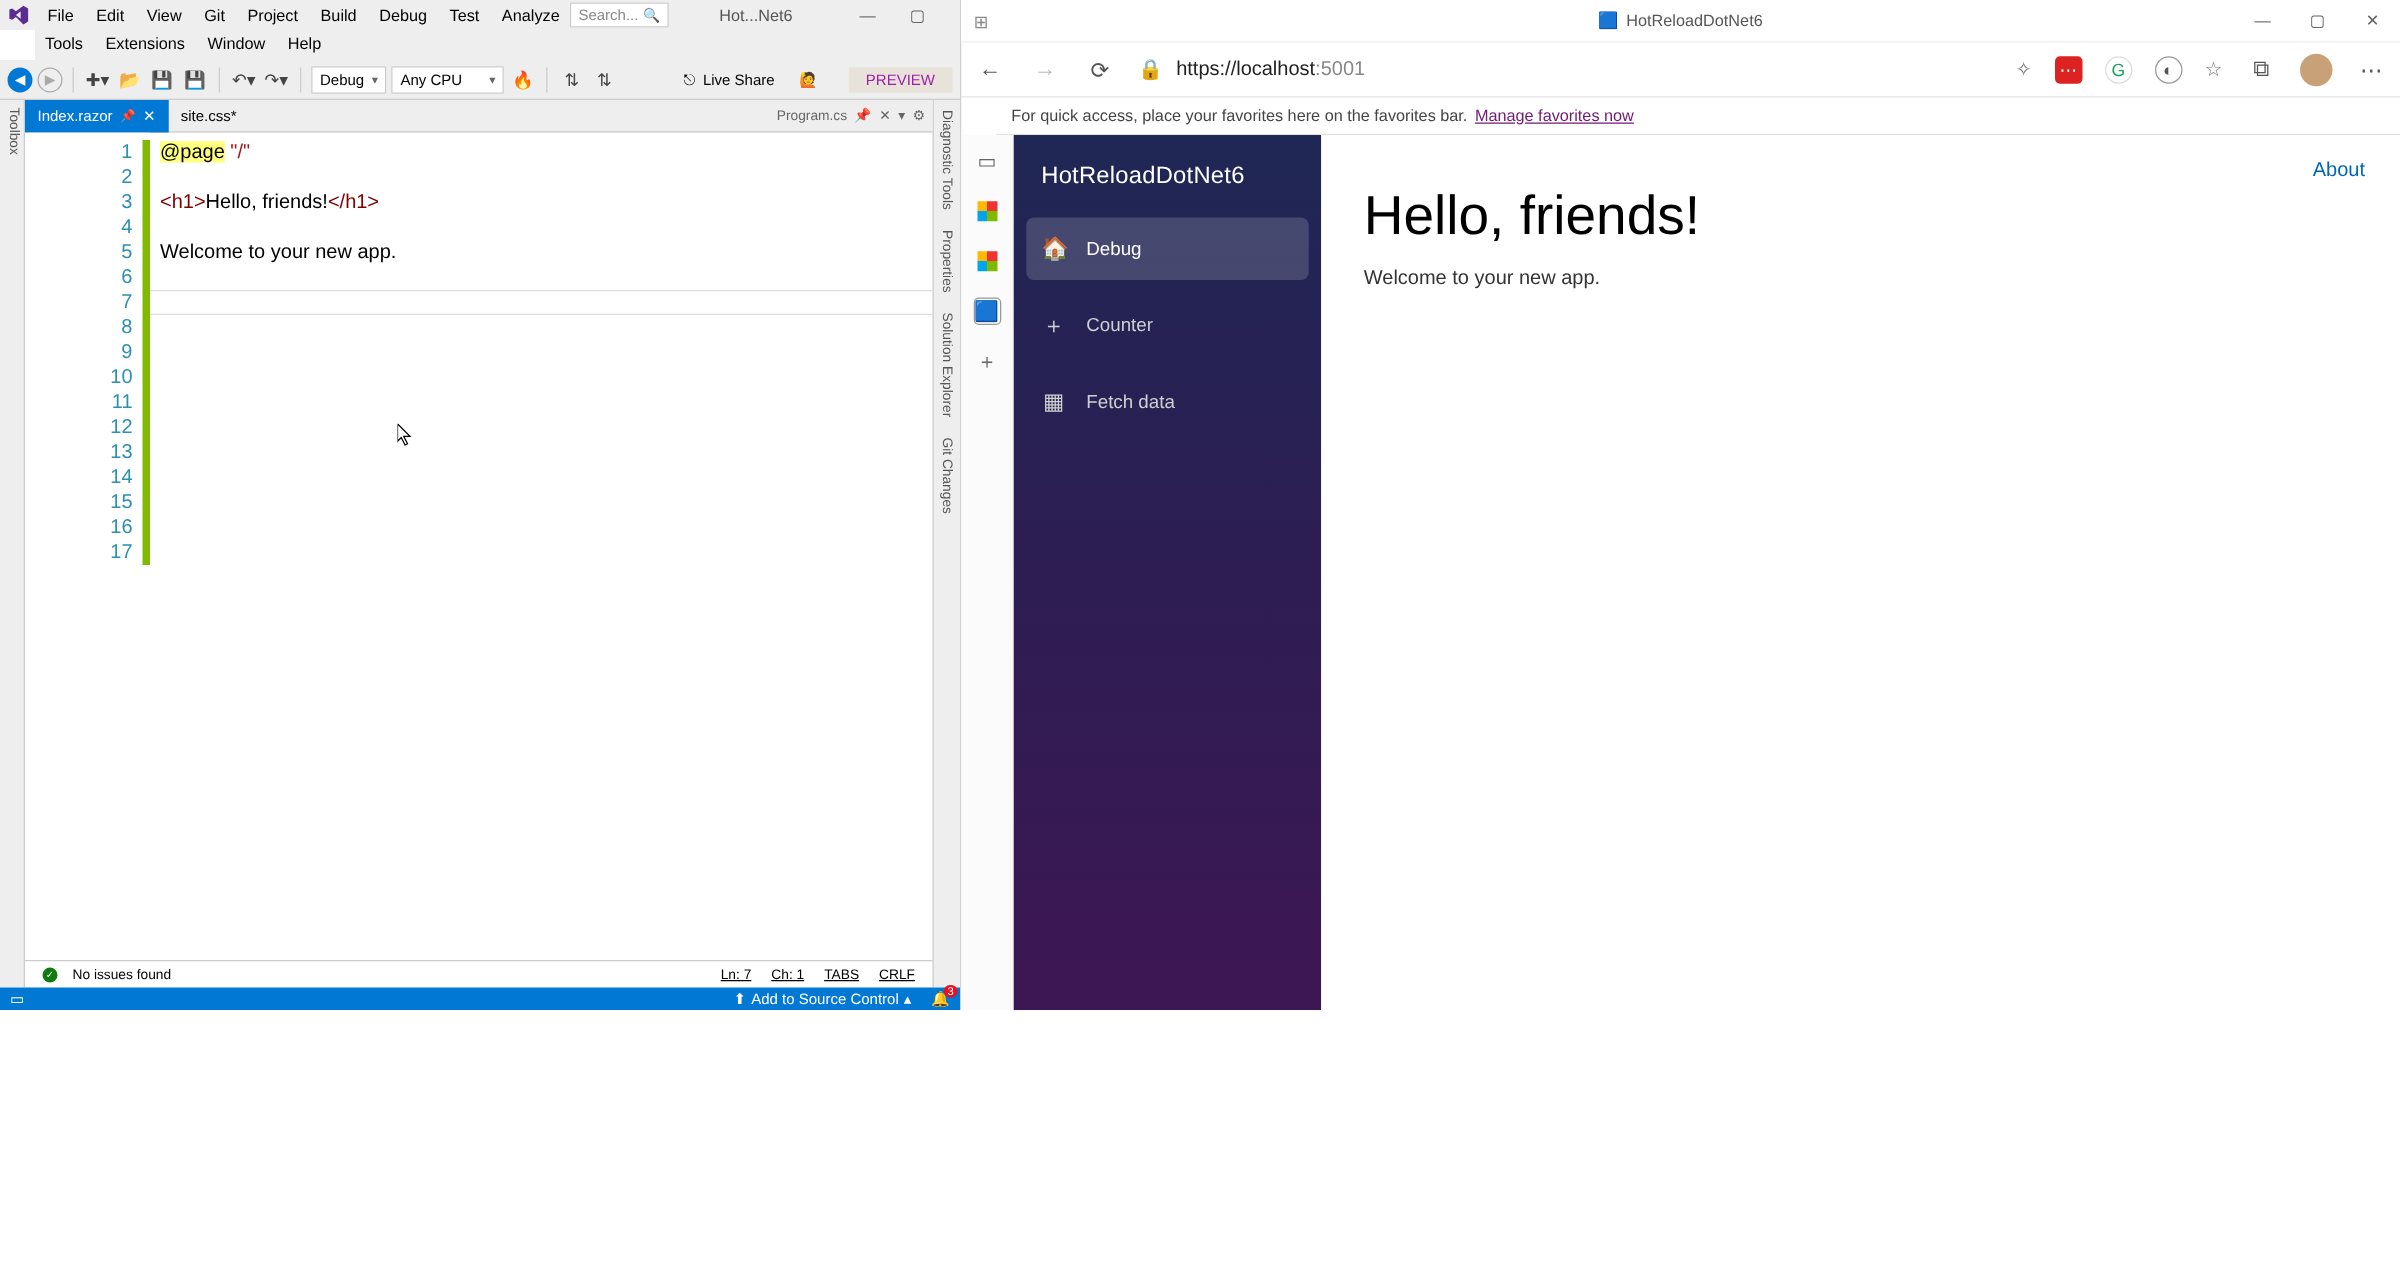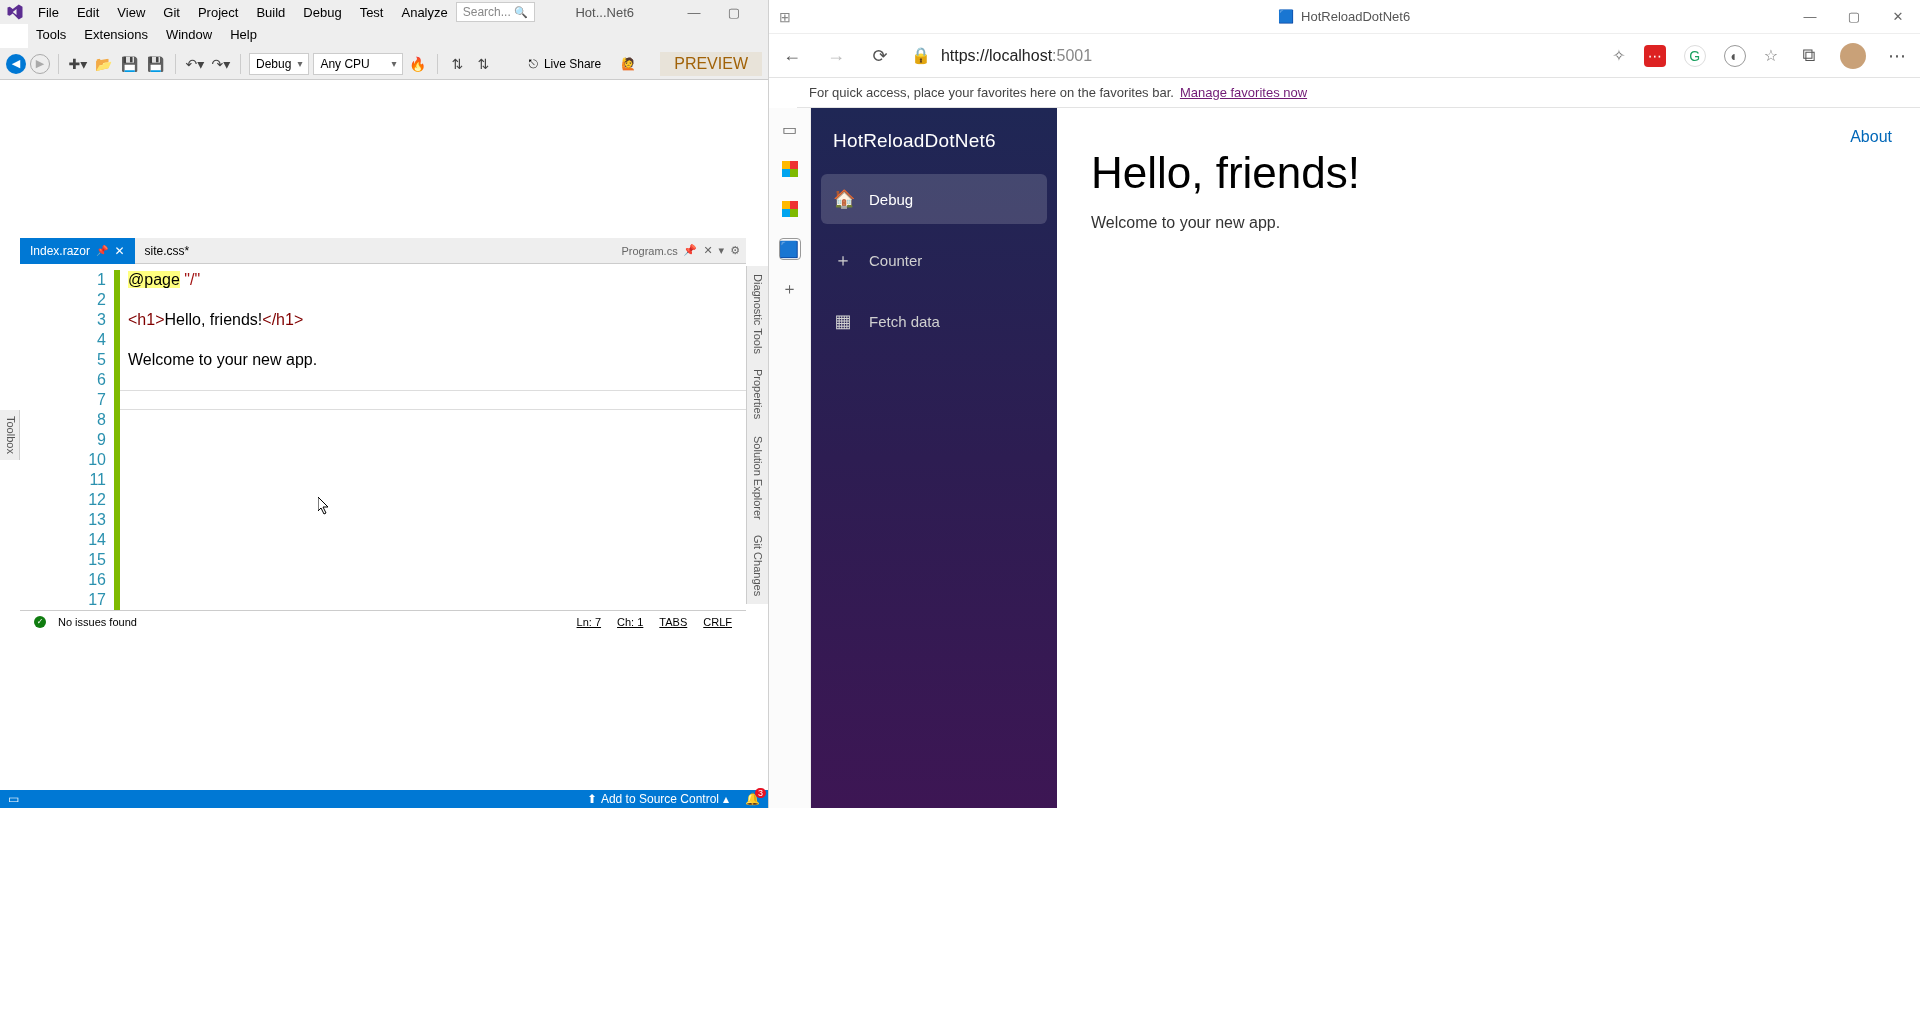--- a/index.html
+++ b/index.html
@@ -29,7 +29,7 @@
 .tb-combo{ border:1px solid #ccc;background:#fff;height:22px;display:flex;align-items:center;padding:0 6px;font-size:12px;min-width:54px; justify-content:space-between;}
 .tb-combo::after{content:"▾"; margin-left:6px; color:#666; font-size:10px;}
 .tb-liveshare{ margin-left:auto; display:flex; align-items:center; font-size:12px; gap:6px;}
-.tb-preview{ background:#e8e3d9; padding:3px 14px; font-size:16px; color:#a16207; margin-left:18px;}
+.tb-preview{ background:#e8e3d9; padding:3px 14px; font-size:12px; color:#a21caf; margin-left:18px;}
 .vs-body{ flex:1; display:flex; overflow:hidden;align-items:center; }
 .vs-toolbox{ writing-mode:vertical-rl; text-orientation:mixed; background:#eee; border-right:1px solid #ccc; font-size:11px; padding:6px 2px; color:#555; width:20px;}
 .vs-editwrap{ flex:1; display:flex; flex-direction:column;}

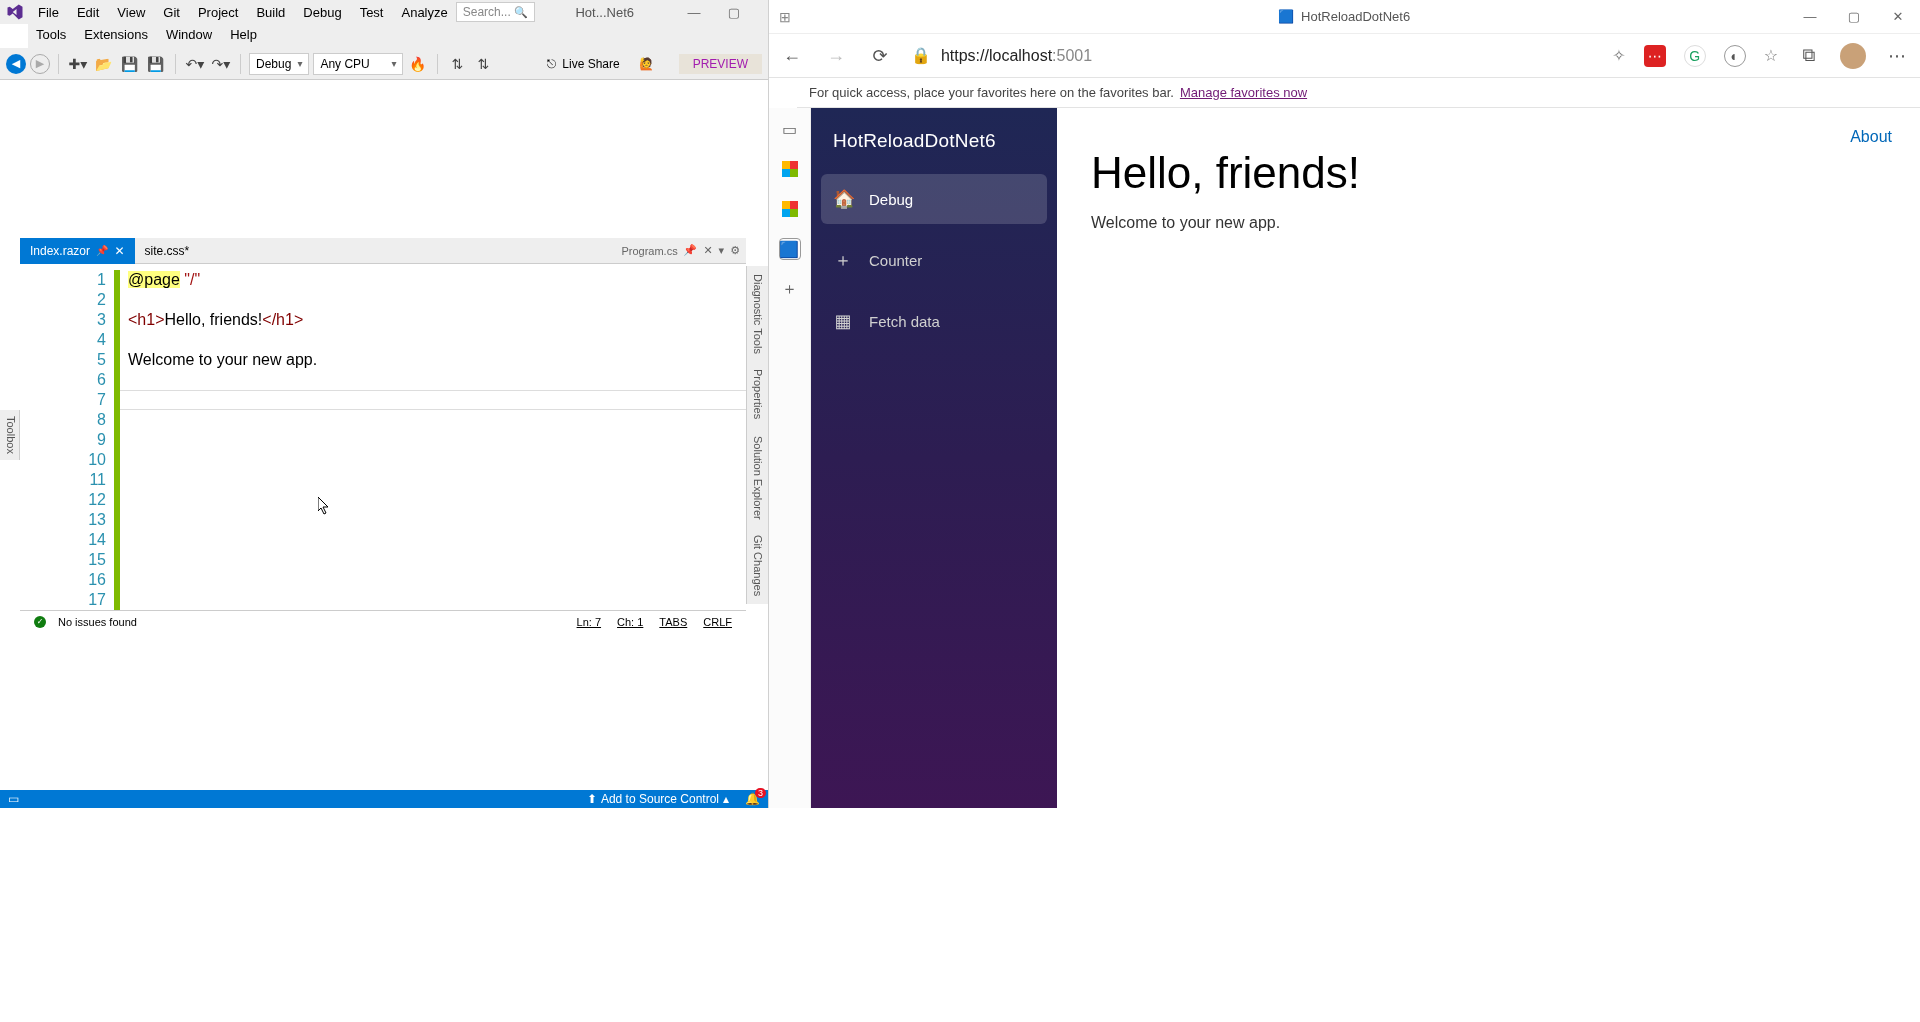--- a/index.html
+++ b/index.html
@@ -30,7 +30,7 @@
 .tb-combo::after{content:"▾"; margin-left:6px; color:#666; font-size:10px;}
 .tb-liveshare{ margin-left:auto; display:flex; align-items:center; font-size:12px; gap:6px;}
 .tb-preview{ background:#e8e3d9; padding:3px 14px; font-size:12px; color:#a21caf; margin-left:18px;}
-.vs-body{ flex:1; display:flex; overflow:hidden;align-items:center; }
+.vs-body{ flex:1; display:flex; overflow:hidden; }
 .vs-toolbox{ writing-mode:vertical-rl; text-orientation:mixed; background:#eee; border-right:1px solid #ccc; font-size:11px; padding:6px 2px; color:#555; width:20px;}
 .vs-editwrap{ flex:1; display:flex; flex-direction:column;}
 .tabstrip{ display:flex; align-items:center; height:26px; background:#eee; font-size:12px; border-bottom:1px solid #ccc; position:relative;}

